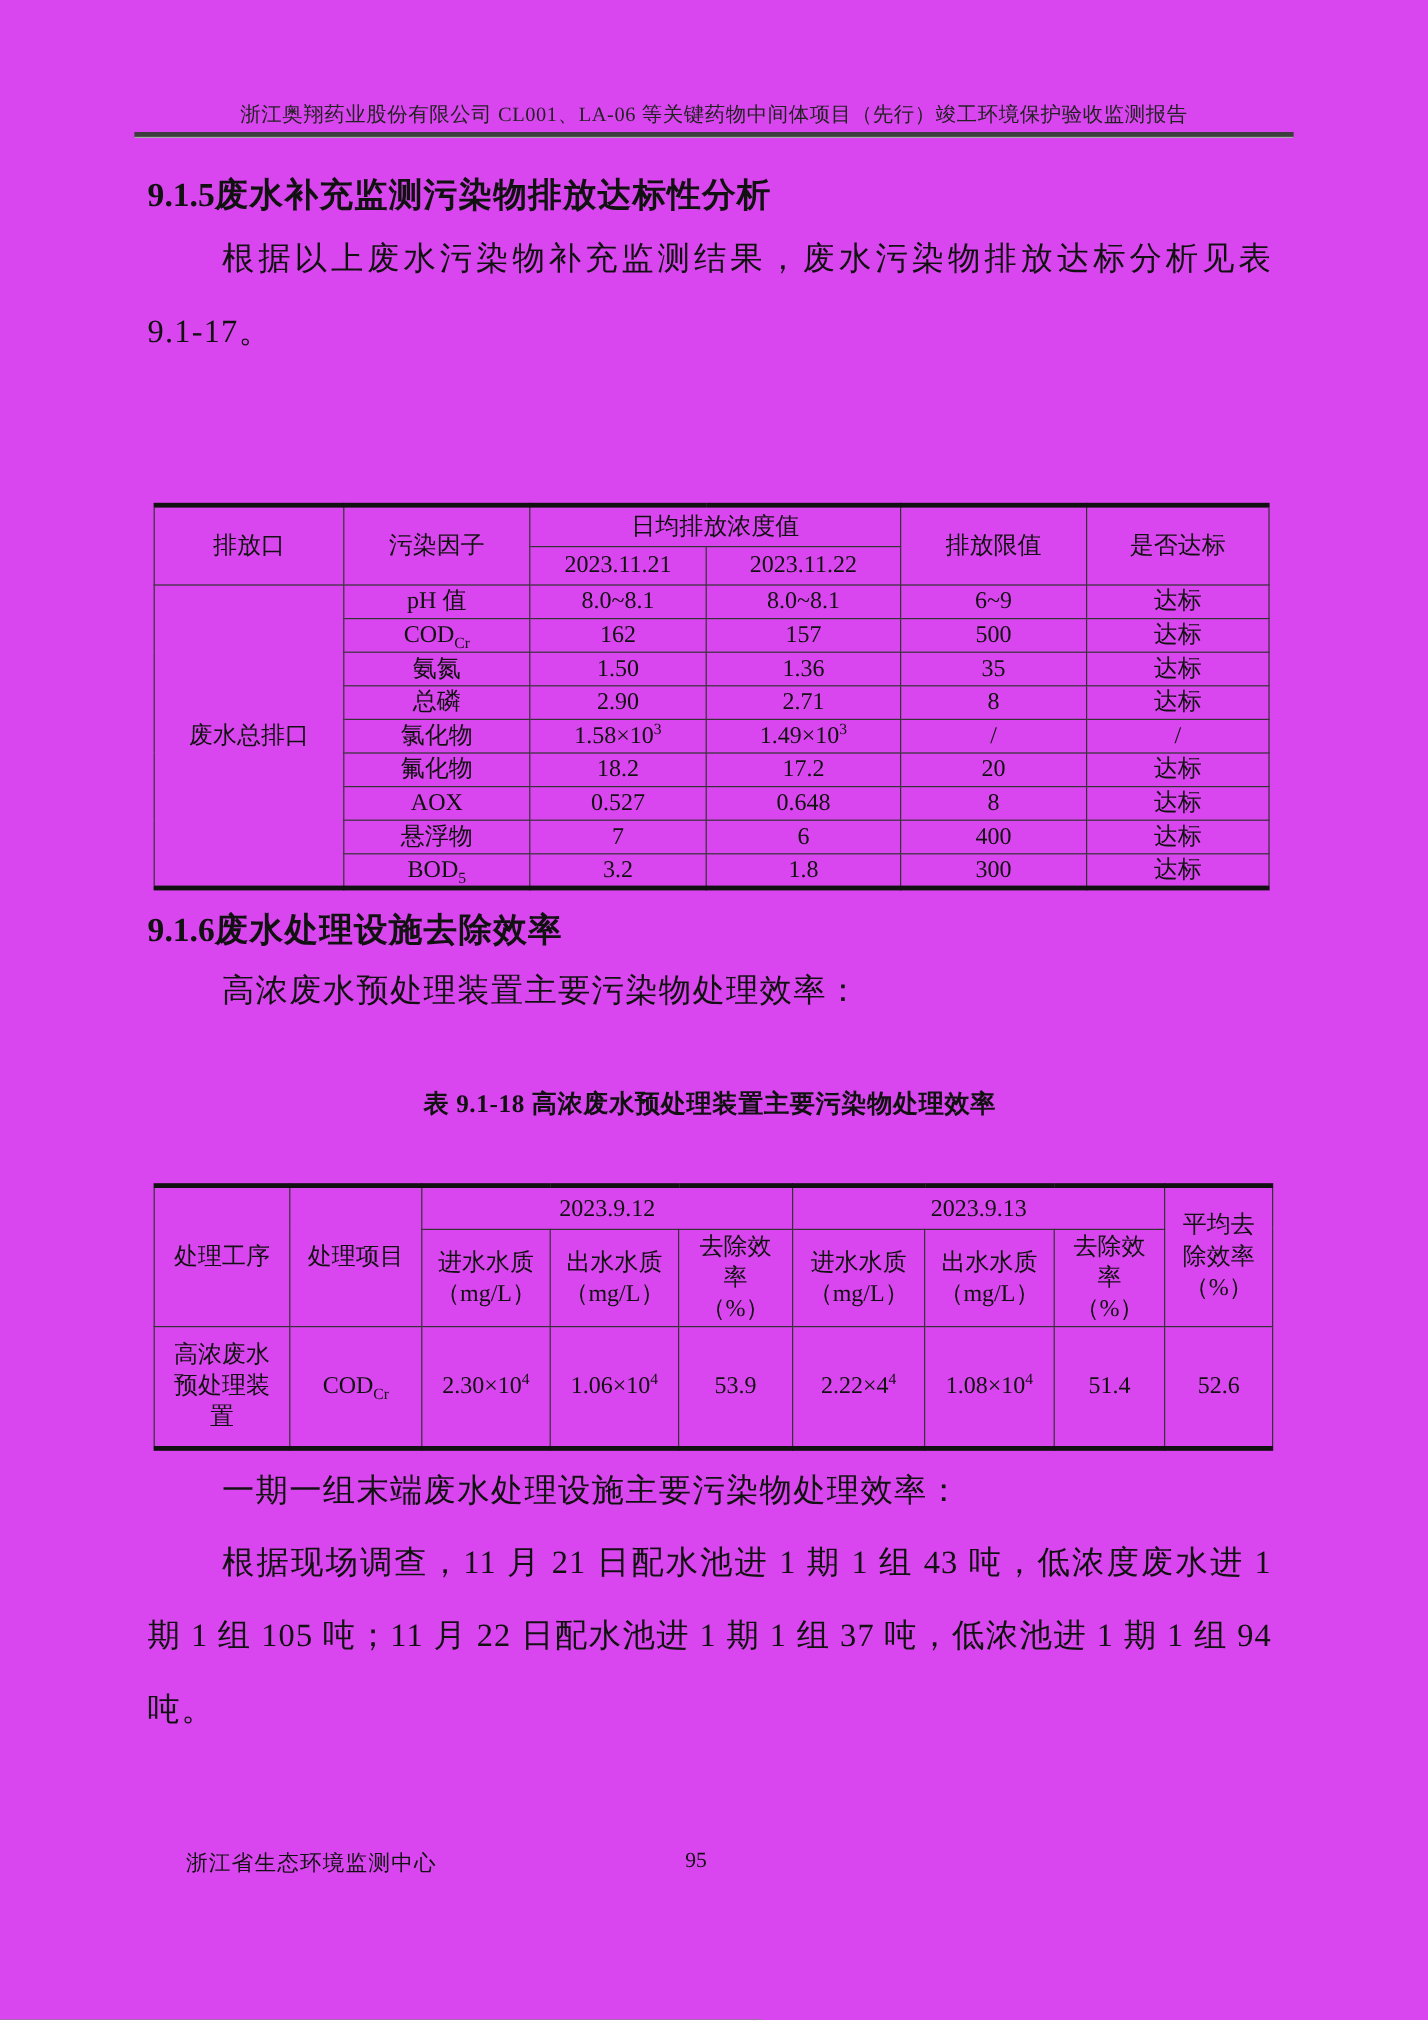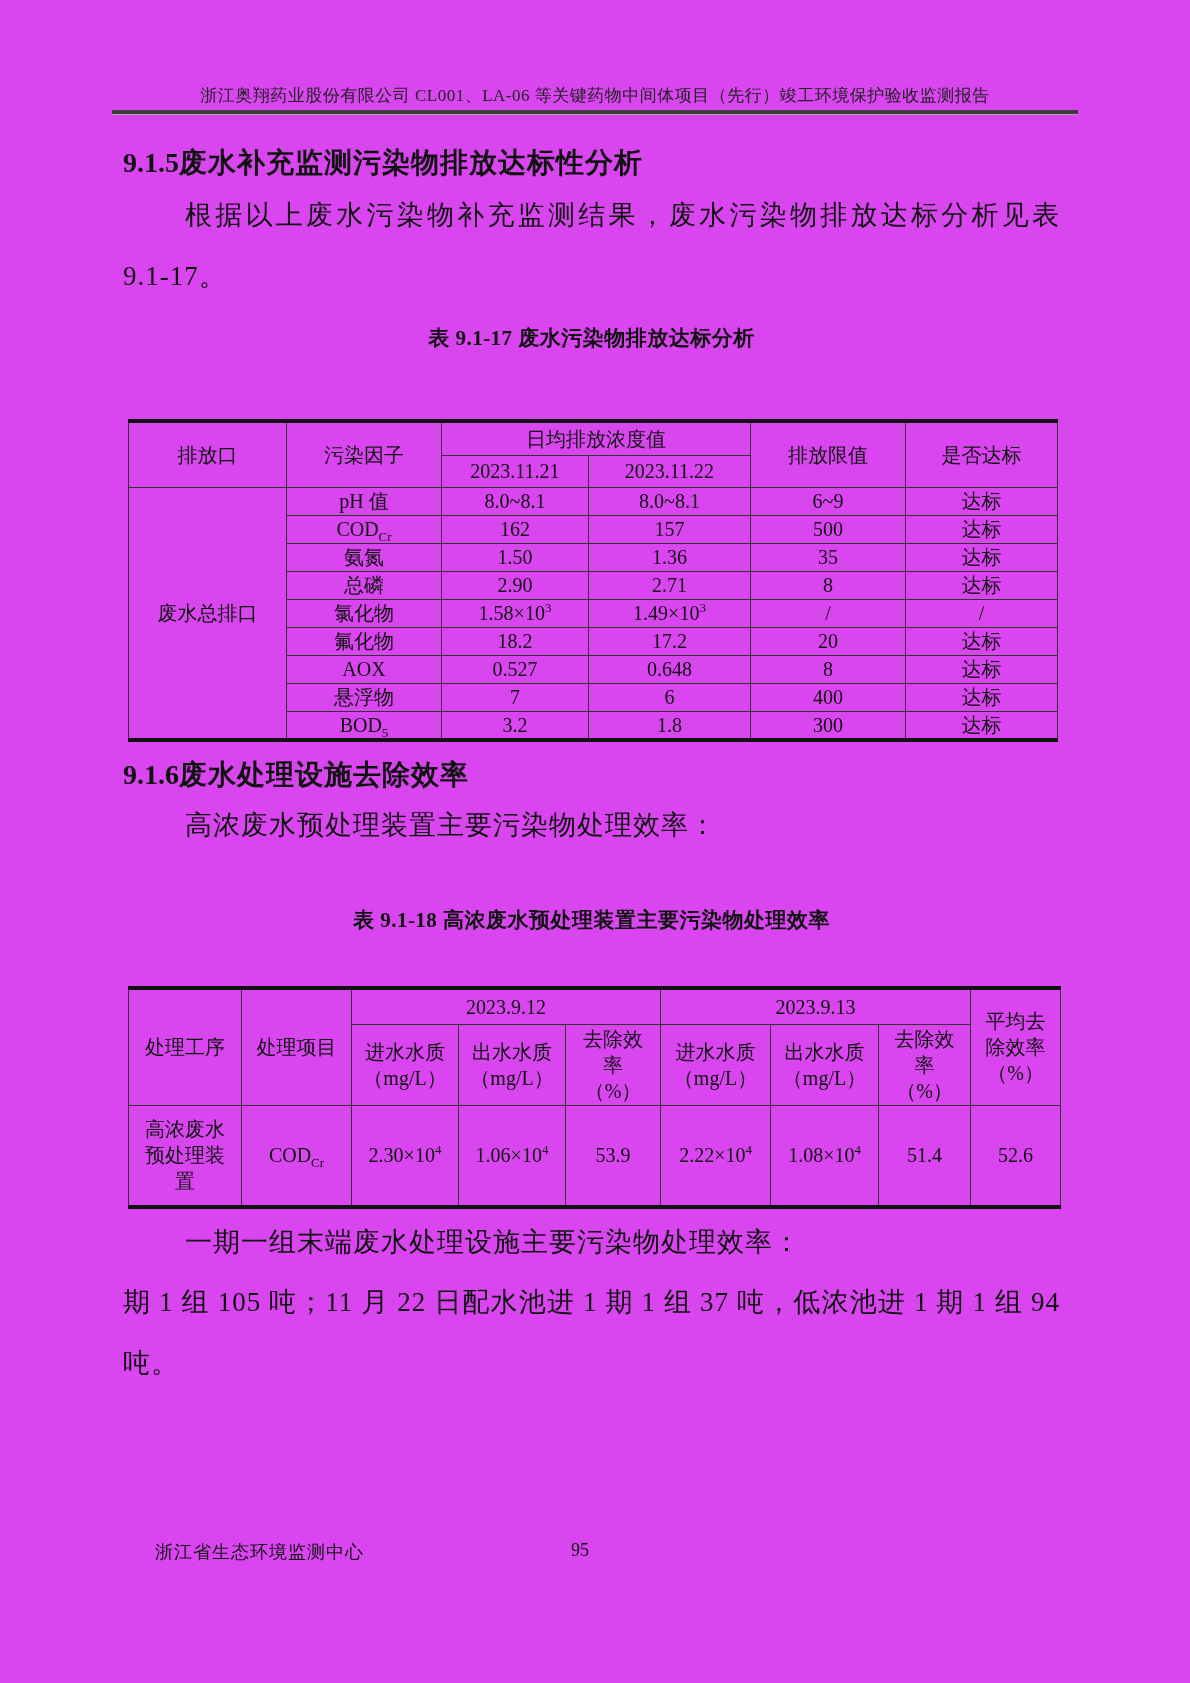--- a/index.html
+++ b/index.html
@@ -91,7 +91,6 @@
     <div class="body-line">9.1-17。</div>
   </div>
 
-  <div class="tbl-caption cap-17">表 9.1-17  废水污染物排放达标分析</div>
 
   <table class="grid t17">
     <colgroup>

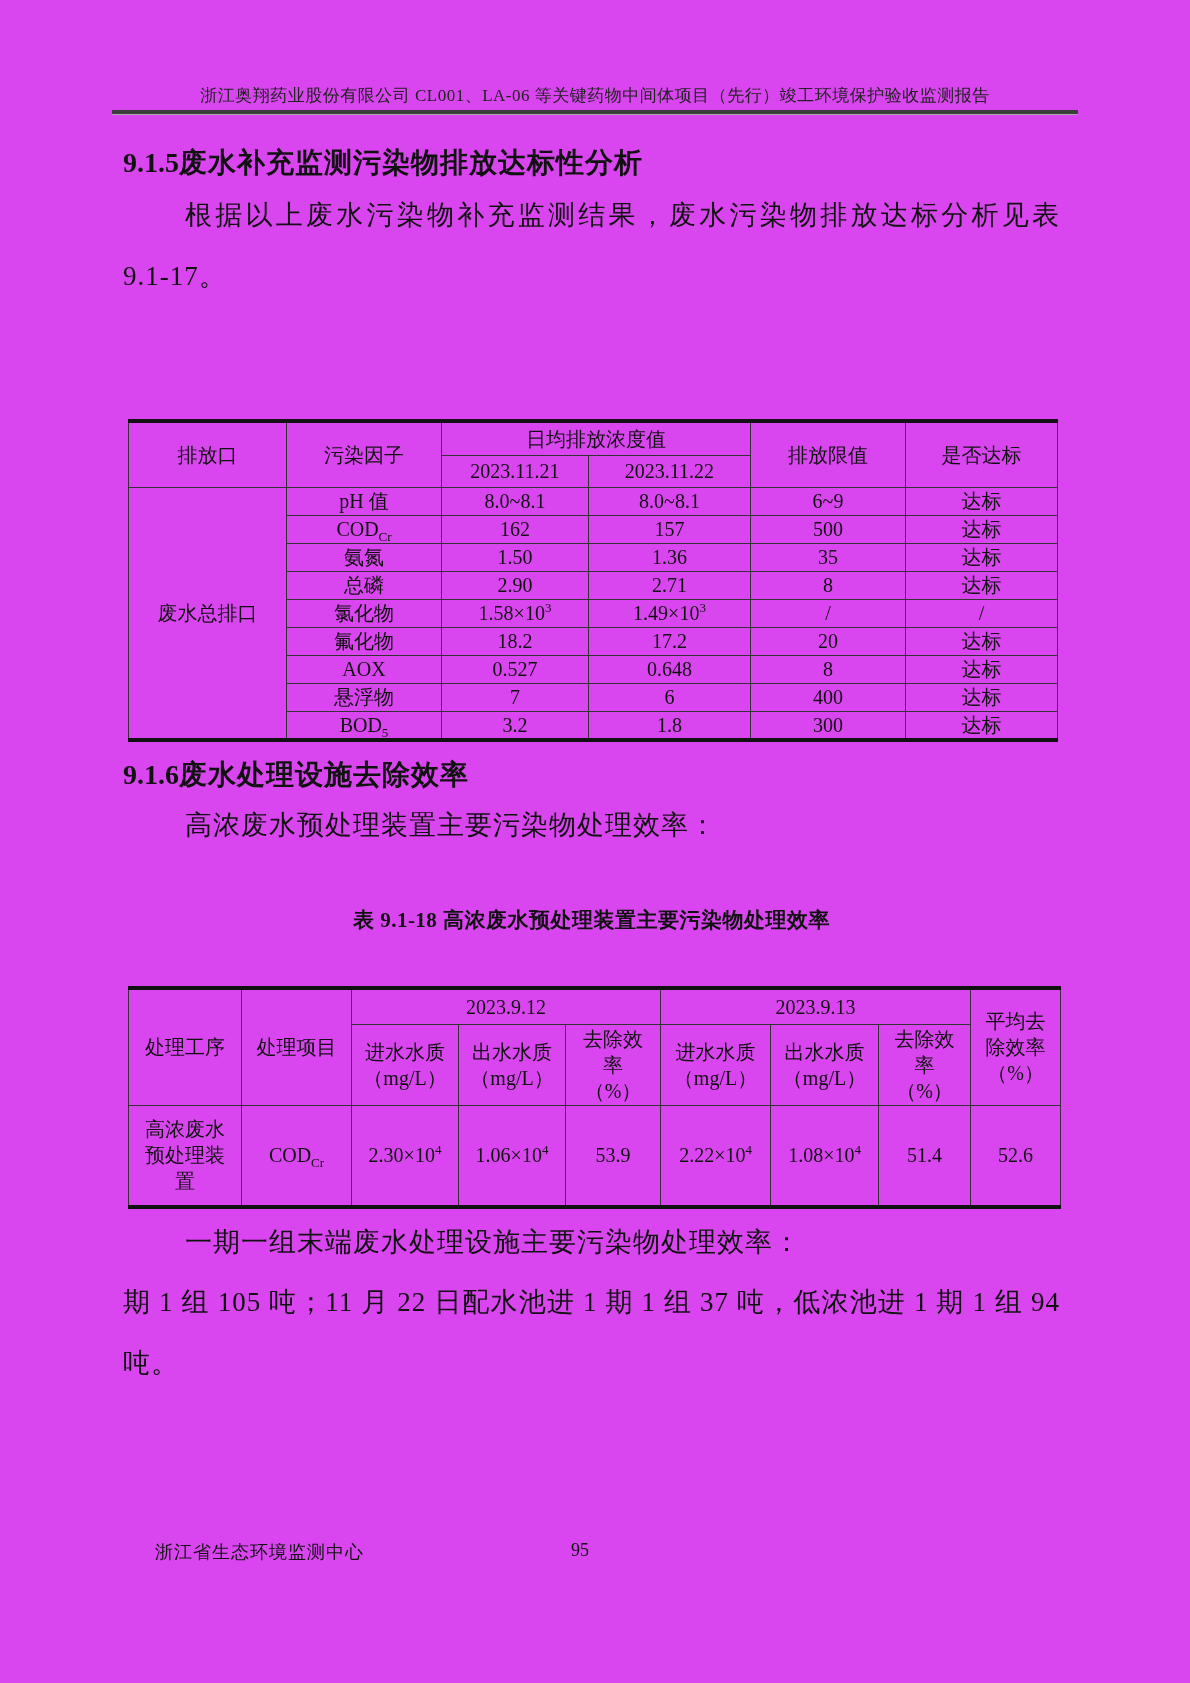--- a/index.html
+++ b/index.html
@@ -224,7 +224,7 @@
       <td><span>2.30×10</span><sup>4</sup></td>
       <td><span>1.06×10</span><sup>4</sup></td>
       <td>53.9</td>
-      <td><span>2.22×10</span><sup>4</sup></td>
+      <td><span>2.22×4</span><sup>4</sup></td>
       <td><span>1.08×10</span><sup>4</sup></td>
       <td>51.4</td>
       <td>52.6</td>

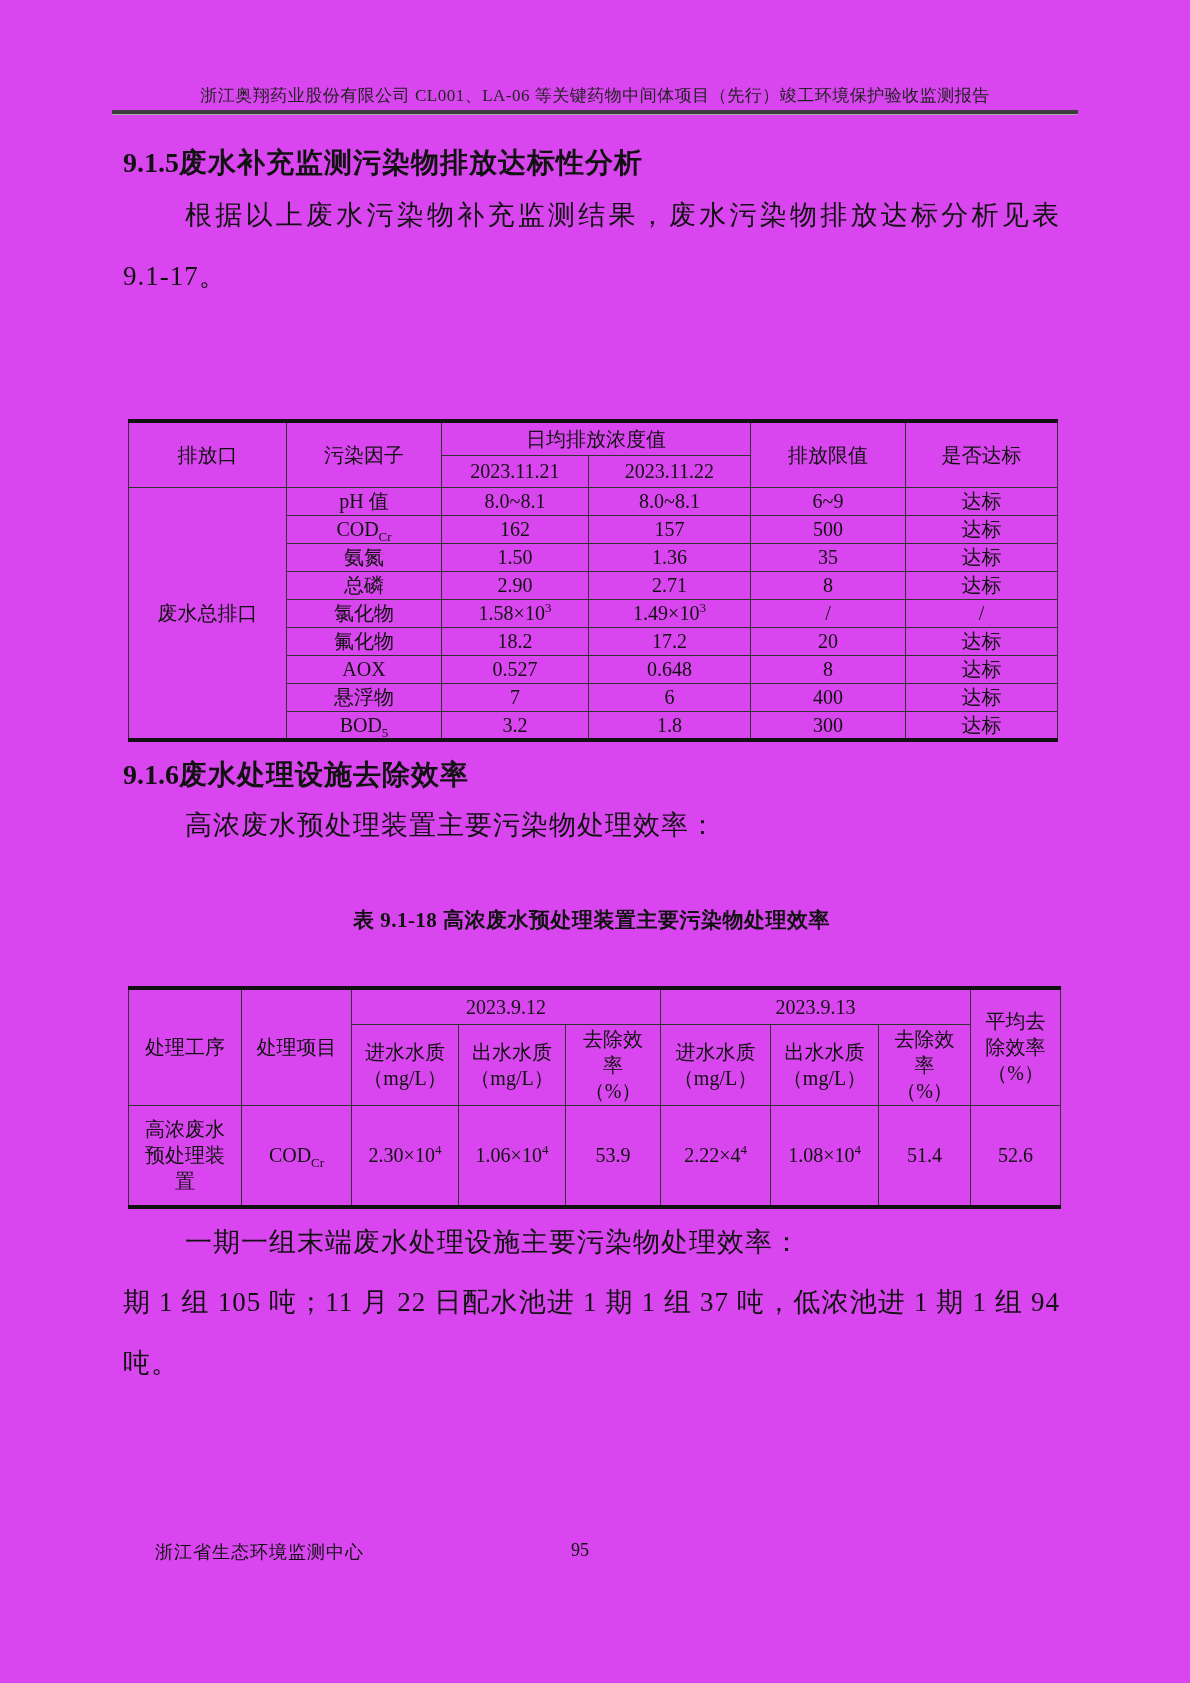--- a/index.html
+++ b/index.html
@@ -237,6 +237,7 @@
   </div>
 
   <div class="body-block para-916c">
+    <div class="body-line indent just">根据现场调查，11 月 21 日配水池进 1 期 1 组 43 吨，低浓度废水进 1</div>
     <div class="body-line just">期 1 组 105 吨；11 月 22 日配水池进 1 期 1 组 37 吨，低浓池进 1 期 1 组 94</div>
     <div class="body-line">吨。</div>
   </div>

